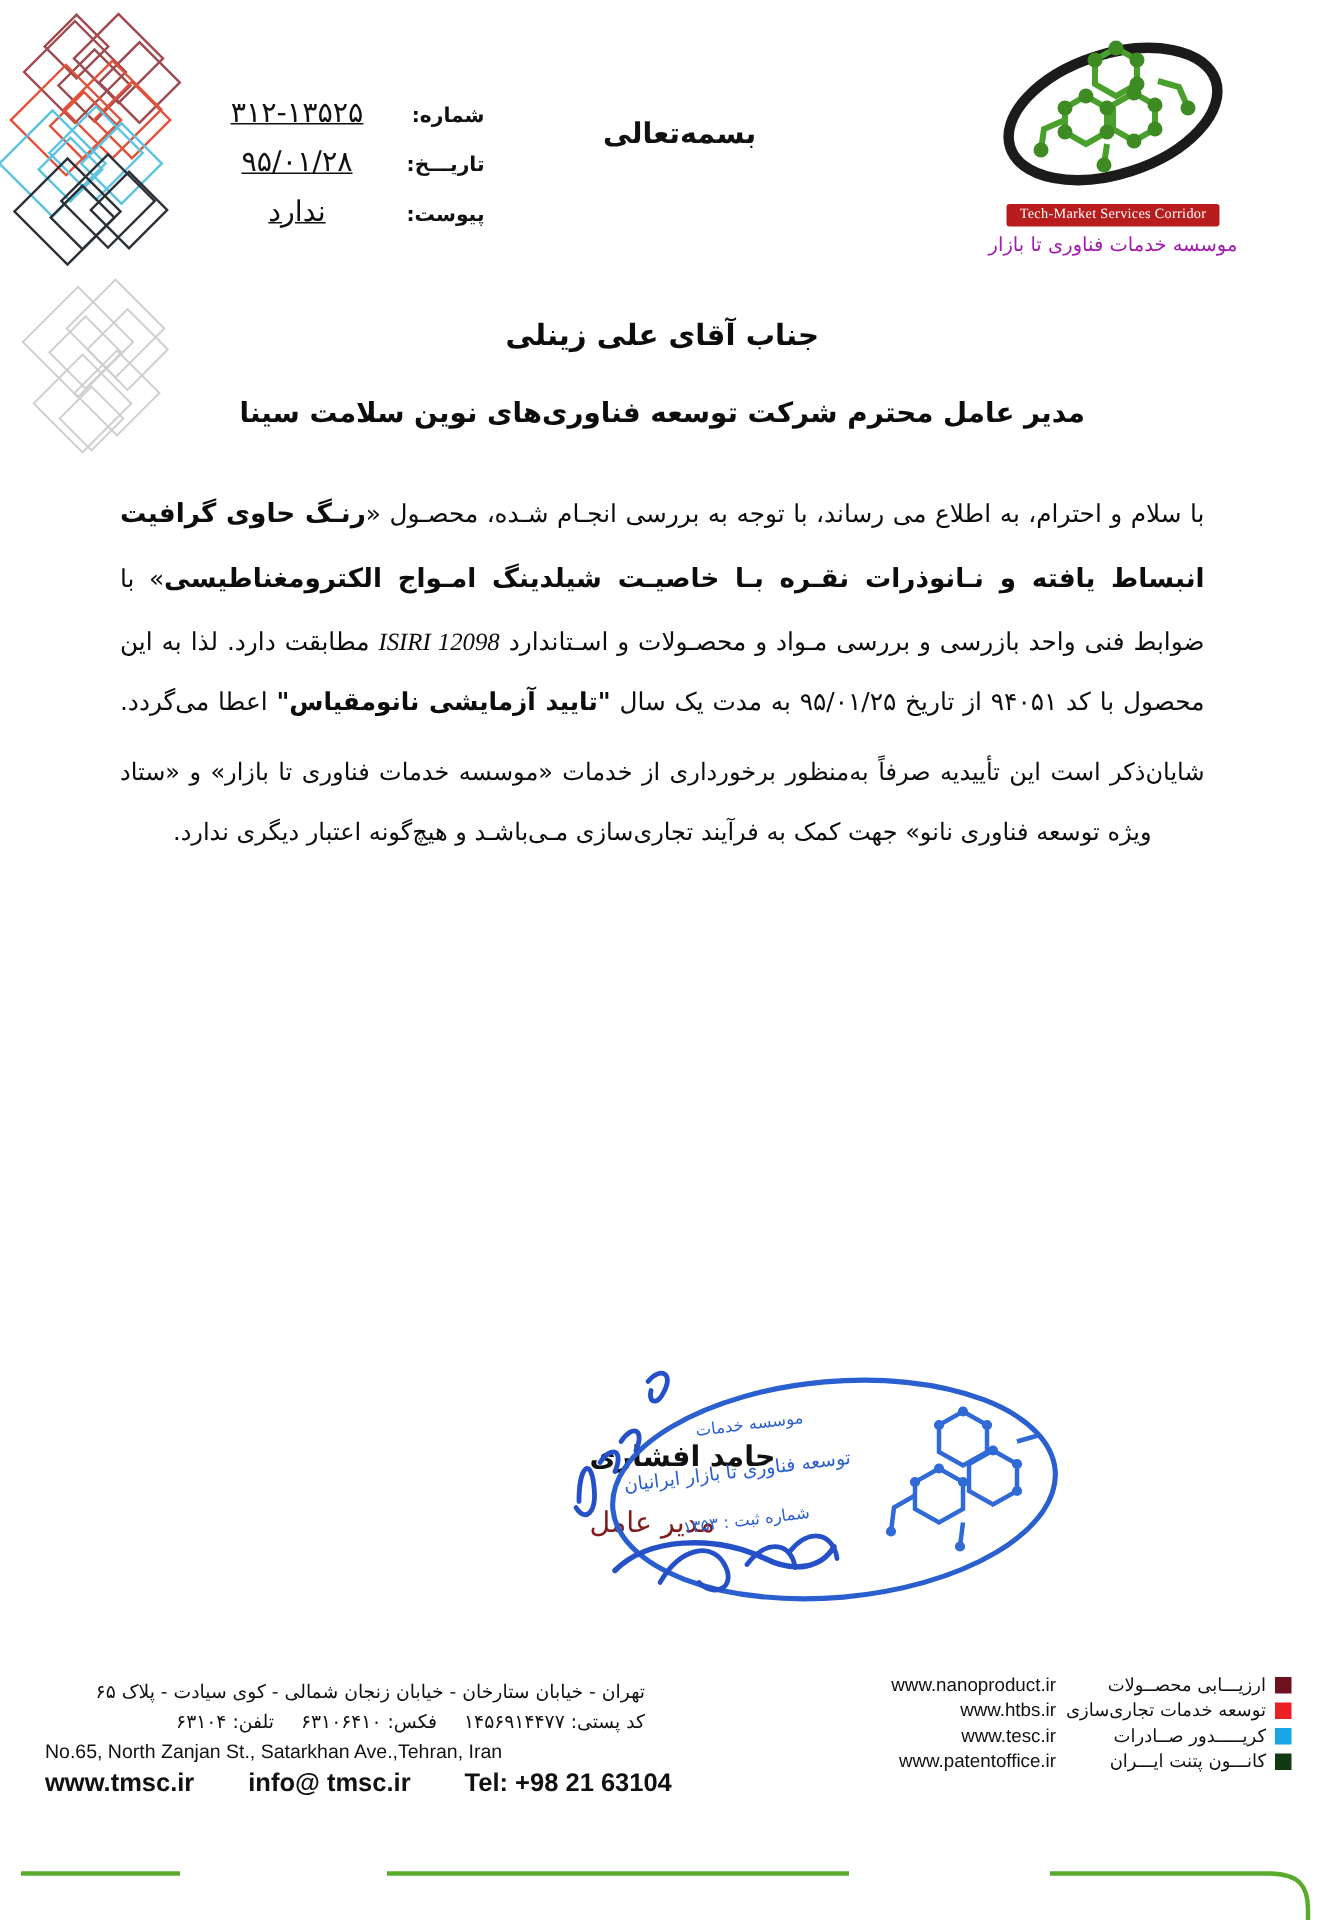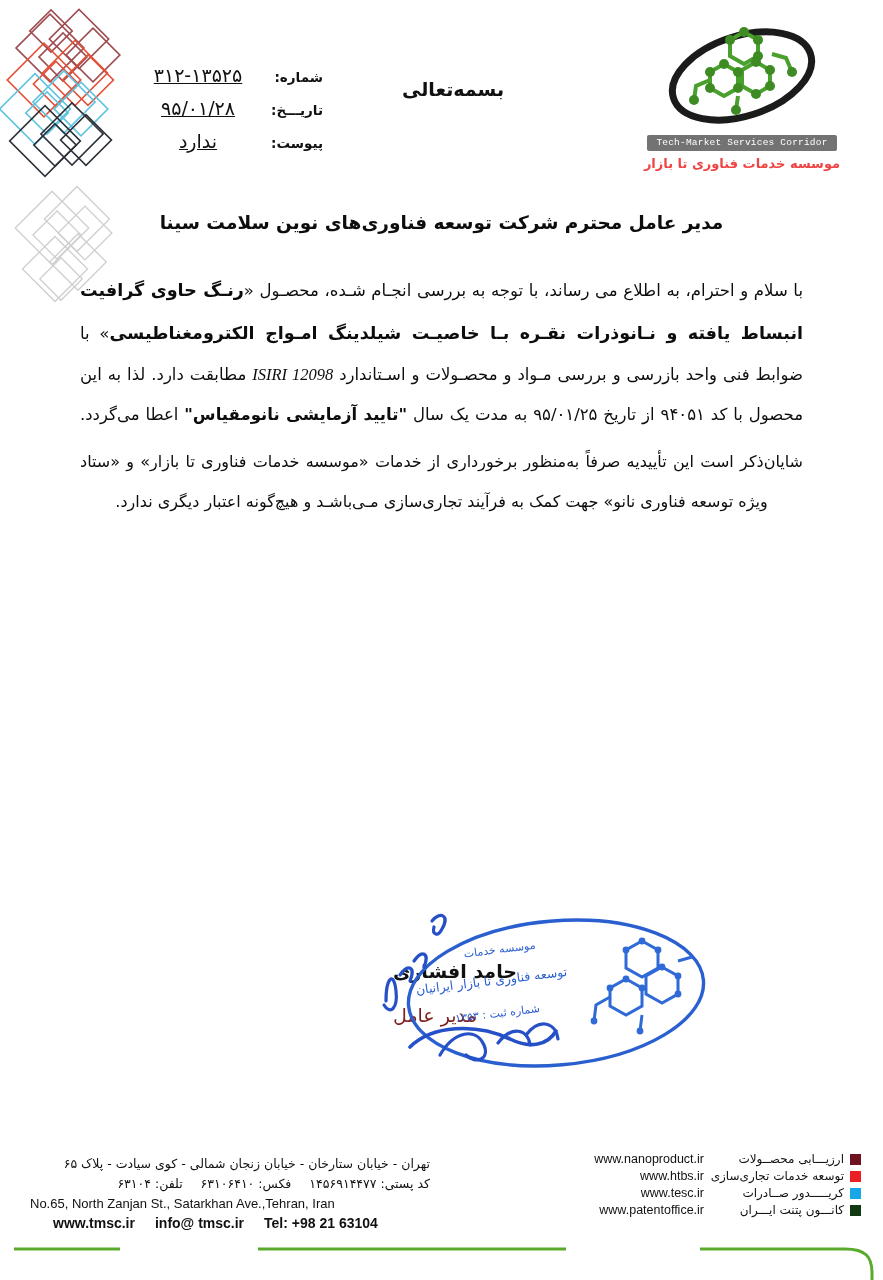--- a/index.html
+++ b/index.html
@@ -41,13 +41,13 @@
   .logo-wrap { position: relative; width: 180px; height: 112px; margin: 0 auto; }
   .corridor-bar {
     display: inline-block;
-    background: #737373;
+    background: #b91c1c;
     color: #ffffff;
     font-size: 9.5px;
     letter-spacing: .2px;
     padding: 2px 9px 3px;
     border-radius: 2px;
-    font-family: Liberation Mono, monospace;
+    font-family: Liberation Serif, serif;
     white-space: nowrap;
   }
   .logo-fa {

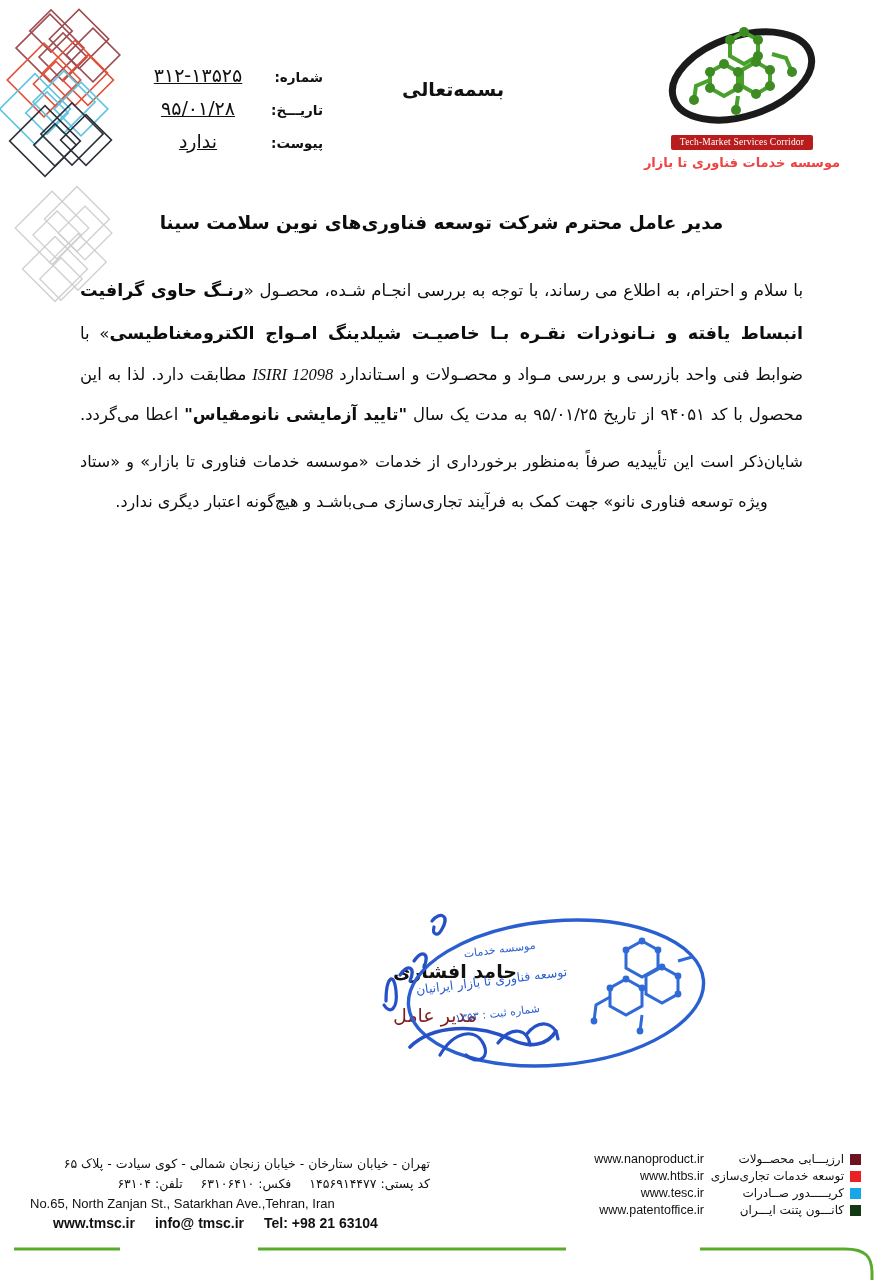--- a/index.html
+++ b/index.html
@@ -53,8 +53,8 @@
   .logo-fa {
     margin-top: 5px;
     font-size: 13px;
-    font-weight: bold;
-    color: #ef4444;
+    font-weight: normal;
+    color: #a21caf;
     letter-spacing: .3px;
   }
 

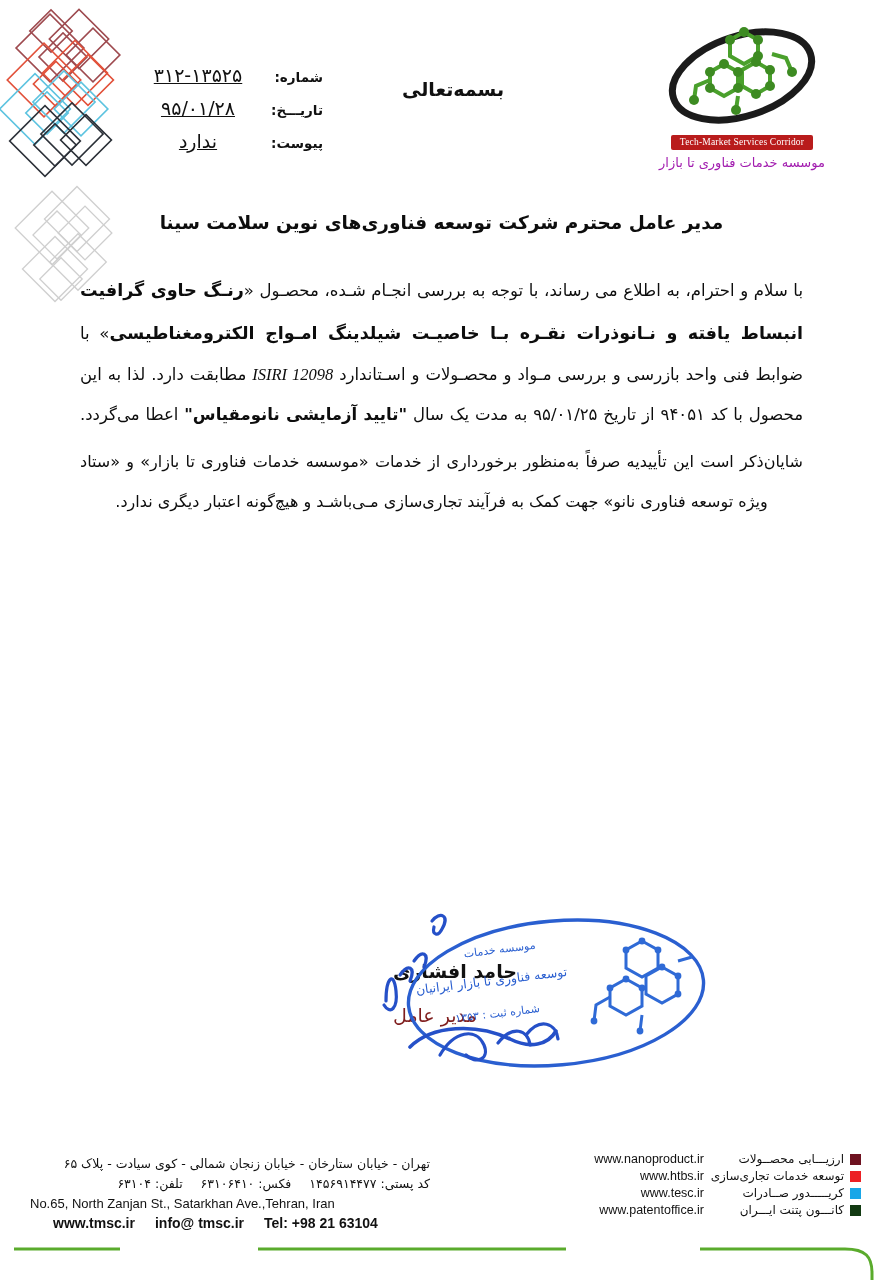--- a/index.html
+++ b/index.html
@@ -370,6 +370,7 @@
   </div>
 
   <div class="body-area">
+    <div class="addressee">جناب آقای علی زینلی</div>
     <div class="addressee2">مدیر عامل محترم شرکت توسعه فناوری‌های نوین سلامت سینا</div>
 
     <div class="para just">

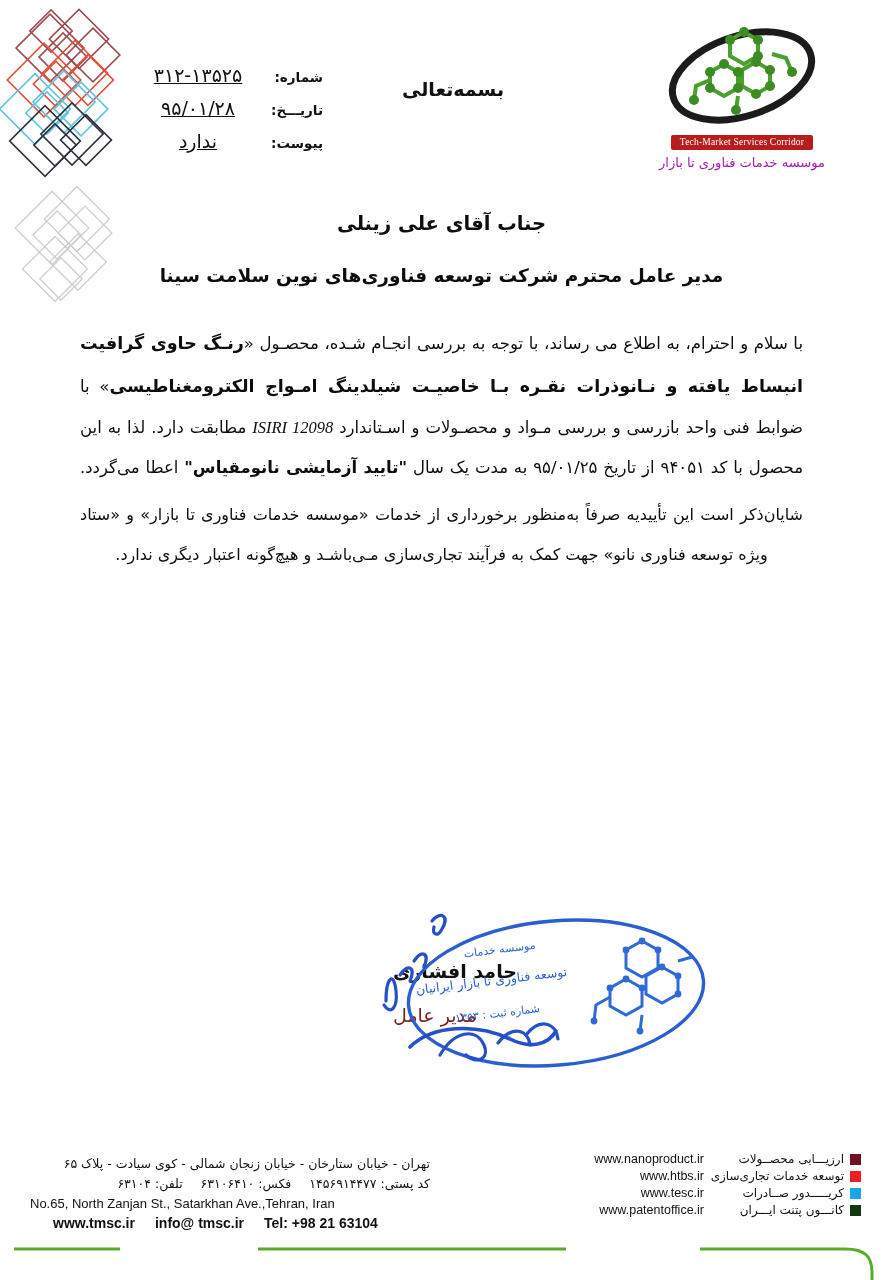--- a/index.html
+++ b/index.html
@@ -179,7 +179,7 @@
     position: absolute;
     left: 0;
     right: 0;
-    top: 1150px;
+    top: 1114px;
     height: 130px;
     text-decoration: underline;
   }

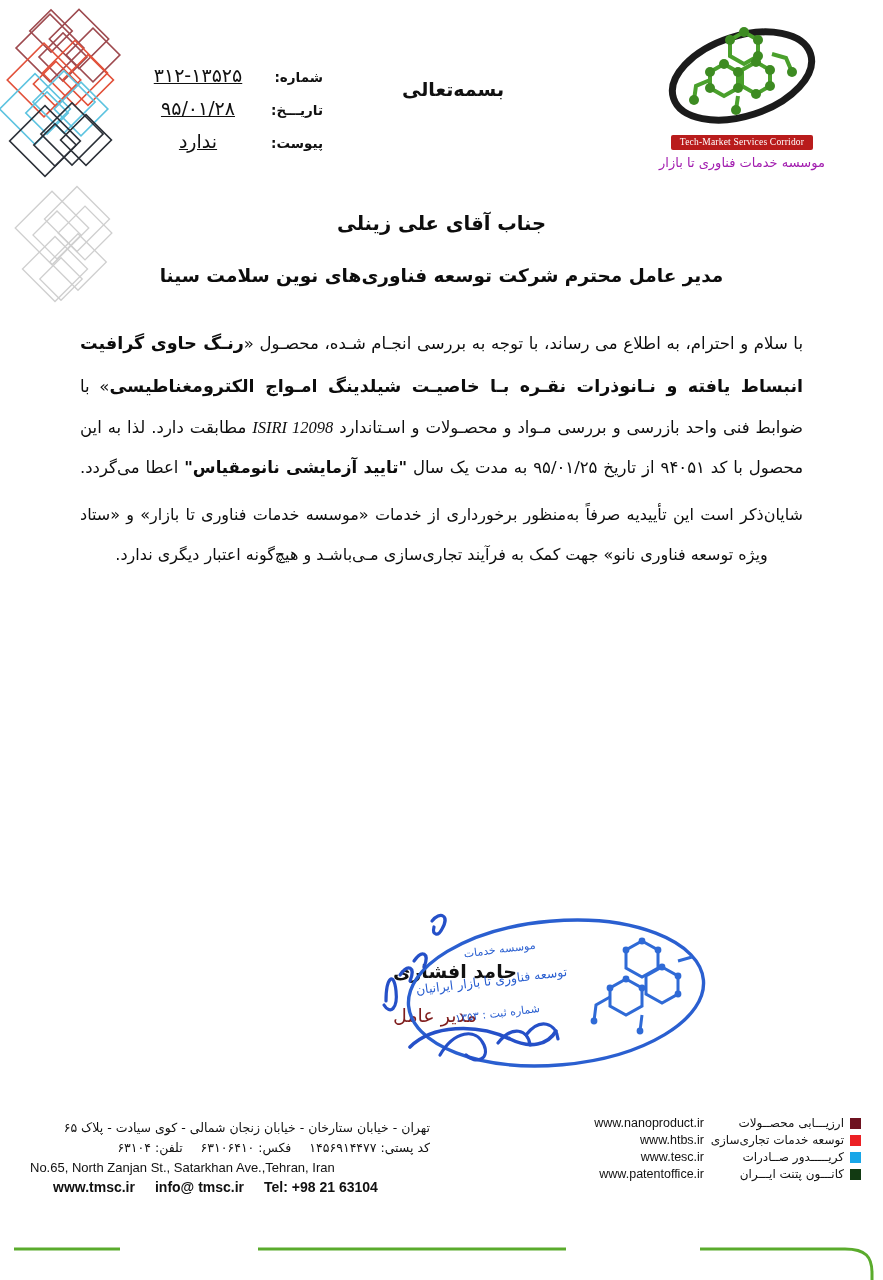--- a/index.html
+++ b/index.html
@@ -218,13 +218,12 @@
   .f-en-line3 {
     direction: ltr;
     text-align: left;
-    font-size: 14px;
+    font-size: 17px;
     font-family: "Liberation Sans", sans-serif;
     font-weight: bold;
     display: flex;
-    gap: 20px;
-    white-space: nowrap;
-    margin-left: 23px;
+    gap: 36px;
+    white-space: nowrap;
   }
 
   .footer-right {

